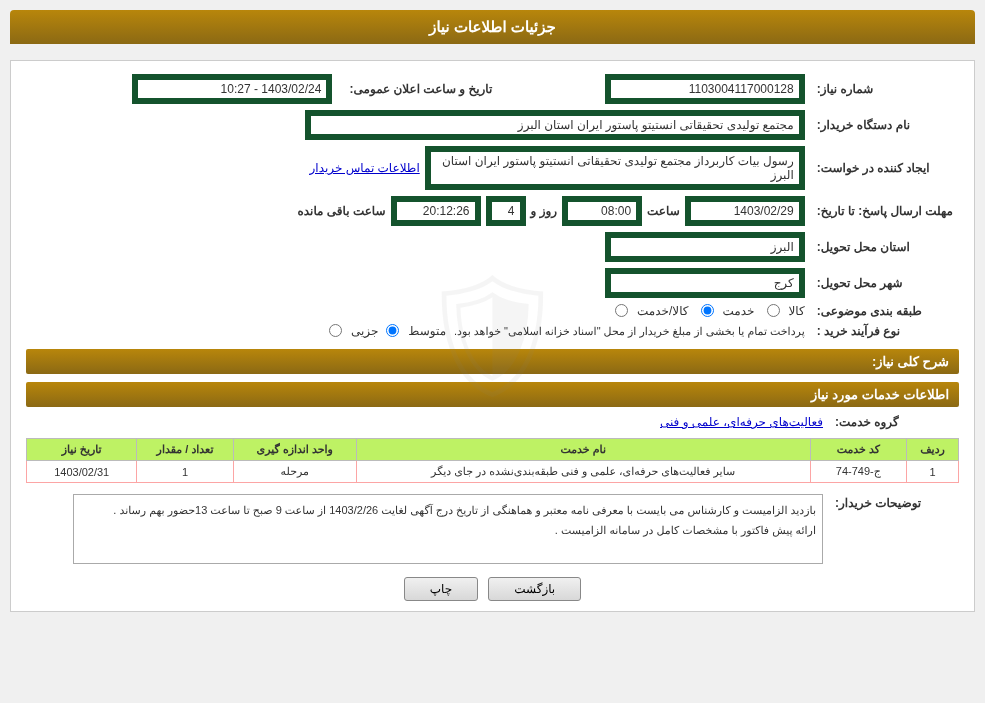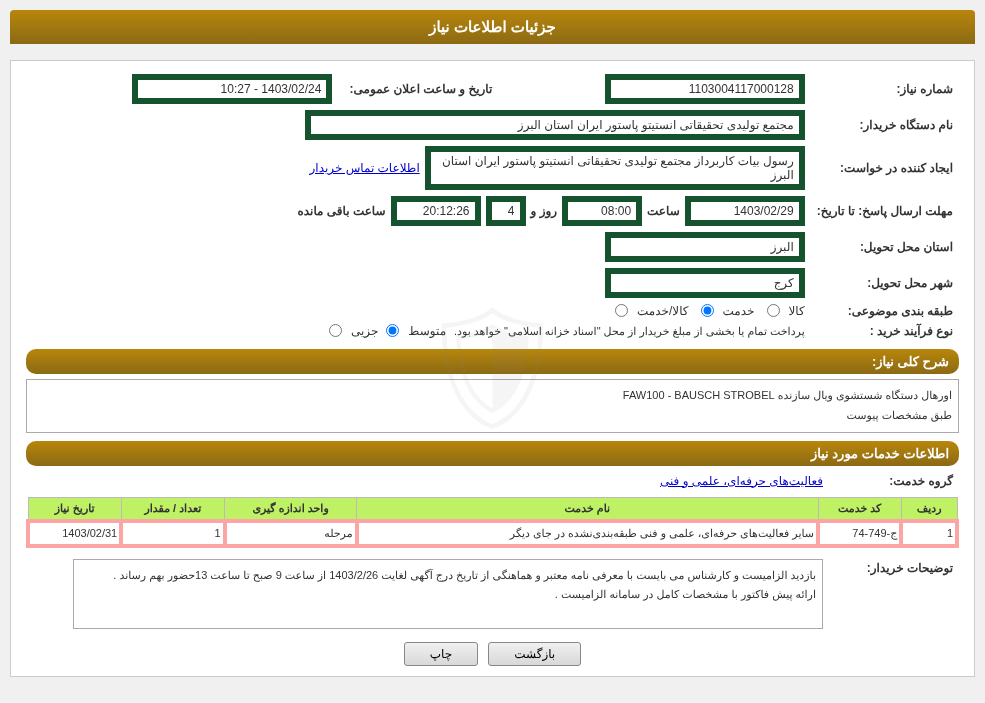--- a/index.html
+++ b/index.html
@@ -41,7 +41,7 @@
       vertical-align: middle;
     }
     .label-cell {
-      text-align: right;
+      text-align: left;
       color: #333;
       font-weight: bold;
       white-space: nowrap;

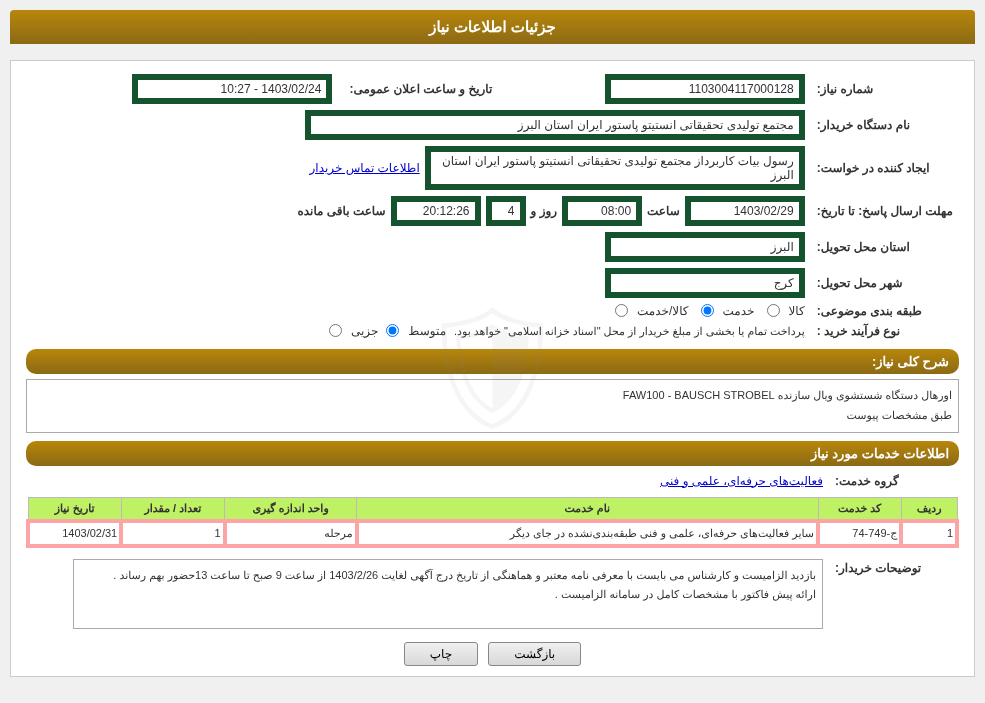--- a/index.html
+++ b/index.html
@@ -76,7 +76,7 @@
       font-size: 13px;
       text-align: right;
       margin: 8px 0 5px 0;
-      border-radius: 10px;
+      border-radius: 2px;
     }
     .contact-link {
       color: #0000cc;

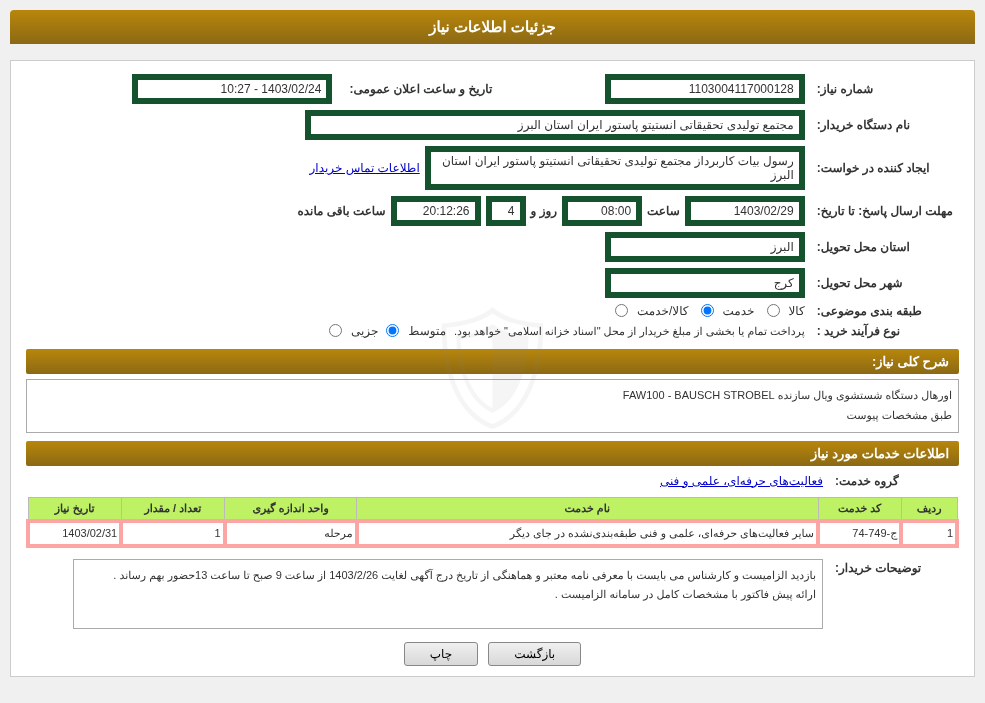--- a/index.html
+++ b/index.html
@@ -273,12 +273,6 @@
 
     <div class="section-title">
       <span>شرح کلی نیاز:</span>
-    </div>
-    <div style="display:flex; align-items:flex-start; gap:8px; margin-bottom:8px;">
-      <div class="desc-box" style="flex:1; min-height:50px;">
-        <div>اورهال دستگاه شستشوی ویال سازنده FAW100 - BAUSCH STROBEL</div>
-        <div>طبق مشخصات پیوست</div>
-      </div>
     </div>
 
     <div class="section-title">

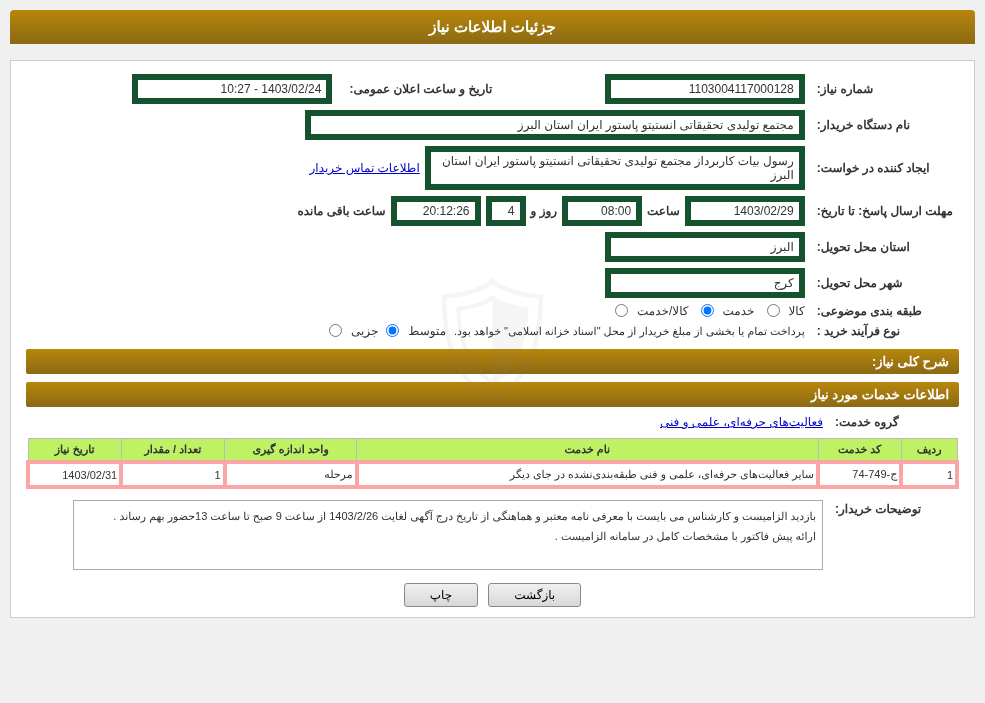--- a/index.html
+++ b/index.html
@@ -118,9 +118,9 @@
       font-weight: bold;
     }
     .needs-table td {
-      border: 4px solid #fca5a5;
-      padding: 4px 2px;
-      text-align: right;
+      border: 1px solid #fca5a5;
+      padding: 4px 12px;
+      text-align: center;
     }
     .needs-table tr:nth-child(even) td {
       background: #f9f9f9;

